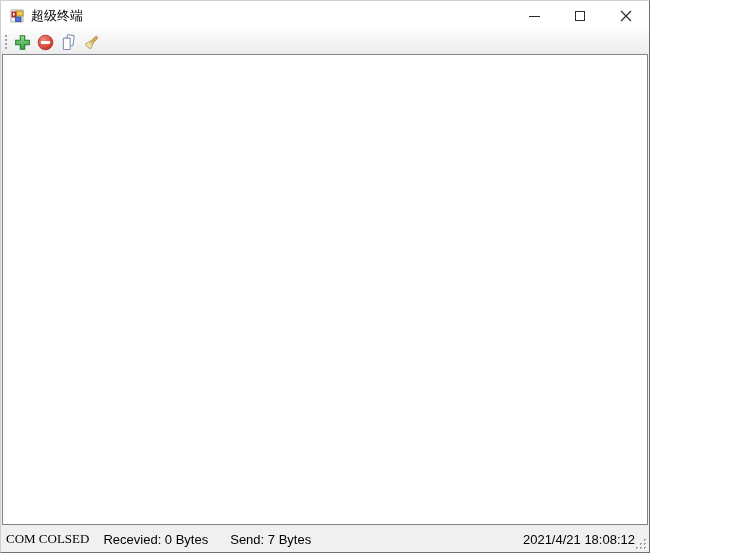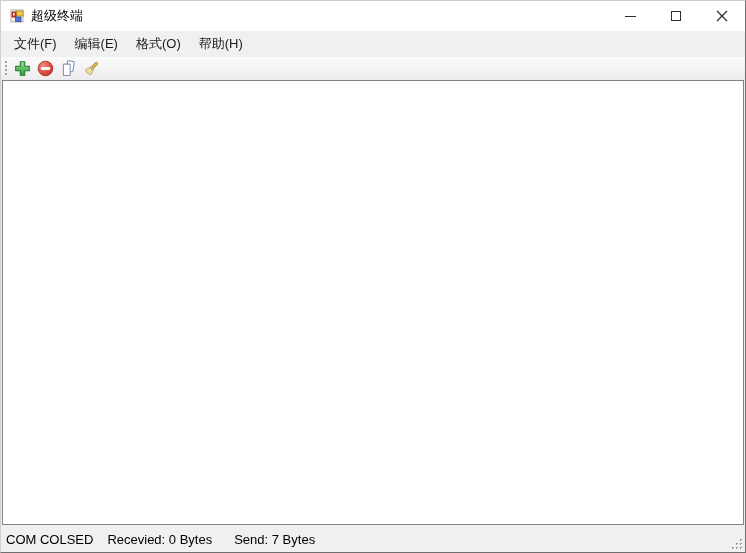--- a/index.html
+++ b/index.html
@@ -7,7 +7,7 @@
   body { font-family: "Liberation Sans", "DejaVu Sans", sans-serif; }
 
   .window {
-    width: 746px; height: 553px;
+    width: 650px; height: 553px;
     display: flex; flex-direction: column;
     border-top: 1px solid #cfcfcf;
     border-left: 1px solid #cfcfcf;

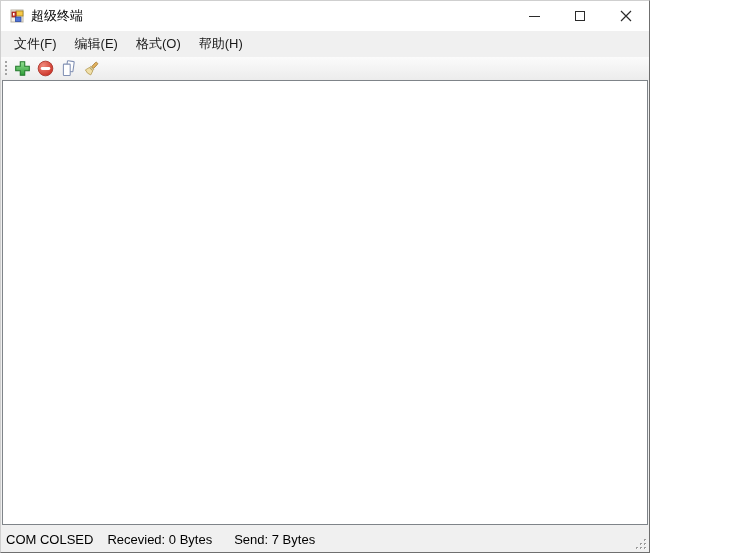--- a/index.html
+++ b/index.html
@@ -116,12 +116,6 @@
     </div>
   </div>
 
-  <div class="menubar">
-    <span class="menu-item">文件(F)</span>
-    <span class="menu-item">编辑(E)</span>
-    <span class="menu-item">格式(O)</span>
-    <span class="menu-item">帮助(H)</span>
-  </div>
 
   <div class="toolbar">
     <div class="grip"></div>

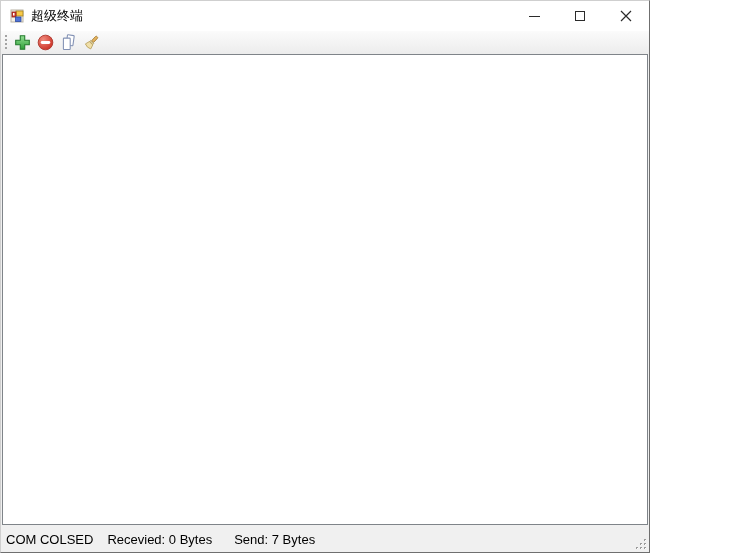--- a/index.html
+++ b/index.html
@@ -79,7 +79,7 @@
     padding-left: 5px;
     position: relative;
   }
-  .status-conn { margin-right: 14px; }
+  .status-conn { margin-right: 14px; font-family: Liberation Serif, serif; }
   .status-recv { margin-right: 22px; }
   .status-send { }
   .status-time { margin-left: auto; margin-right: 14px; }

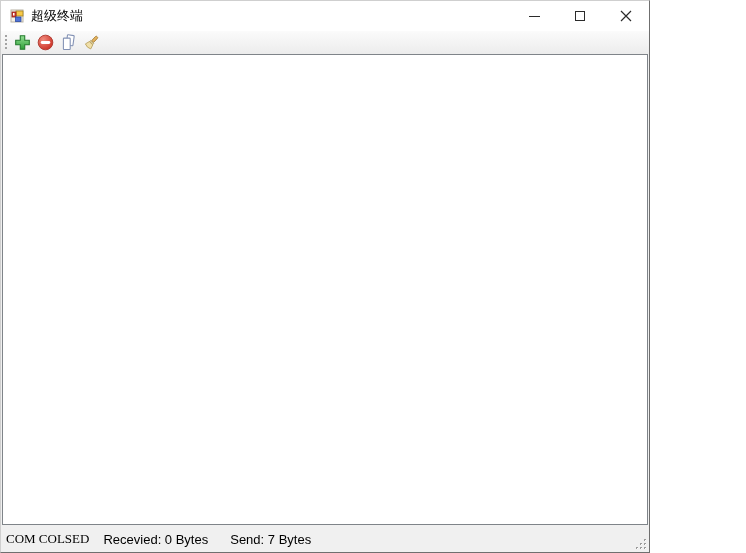--- a/index.html
+++ b/index.html
@@ -169,6 +169,7 @@
     <span class="status-conn">COM COLSED</span>
     <span class="status-recv">Recevied: 0 Bytes</span>
     <span class="status-send">Send: 7 Bytes</span>
+    <span class="status-time">2021/4/21 18:08:12</span>
     <svg class="sizegrip" viewBox="0 0 13 13">
       <g fill="#9b9b9b">
         <rect x="9" y="1" width="2" height="2"></rect>

